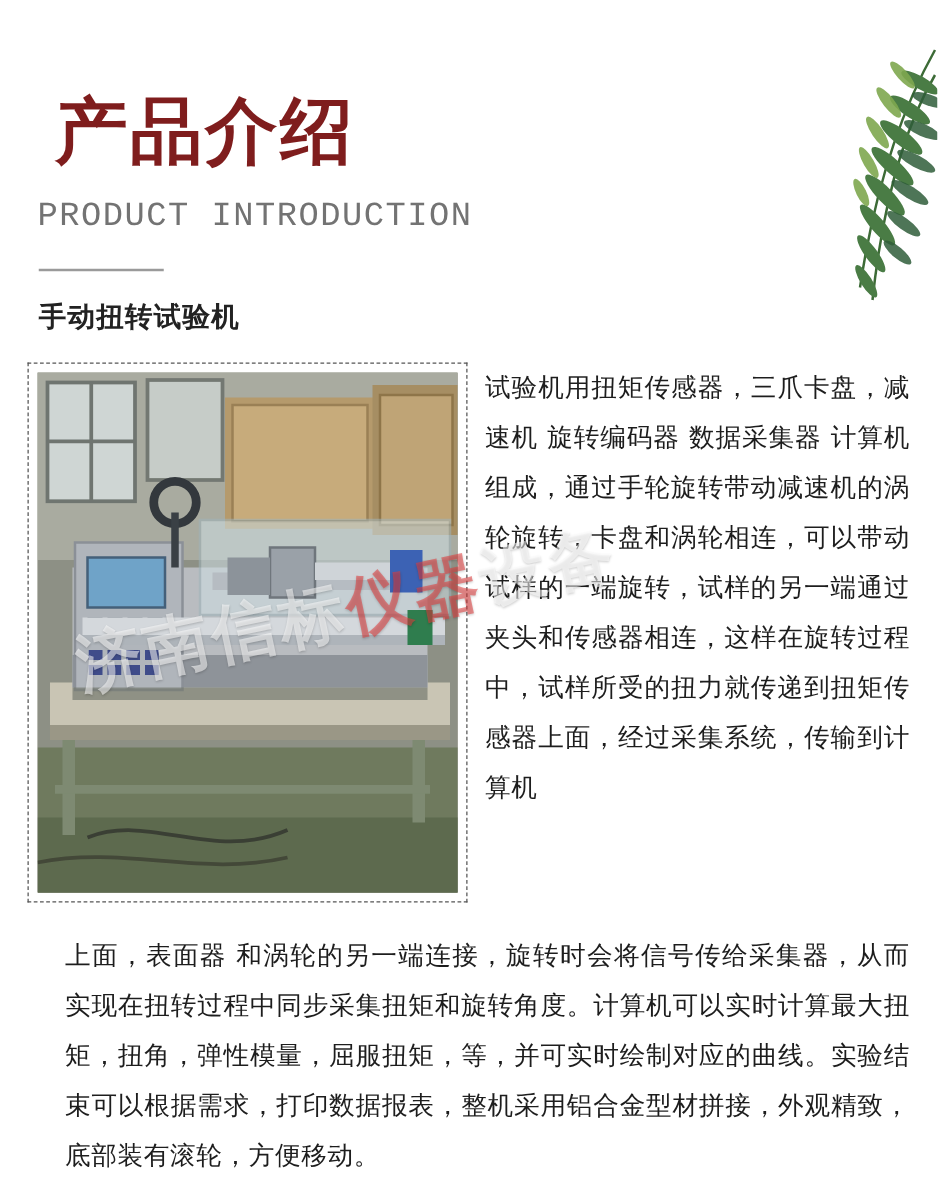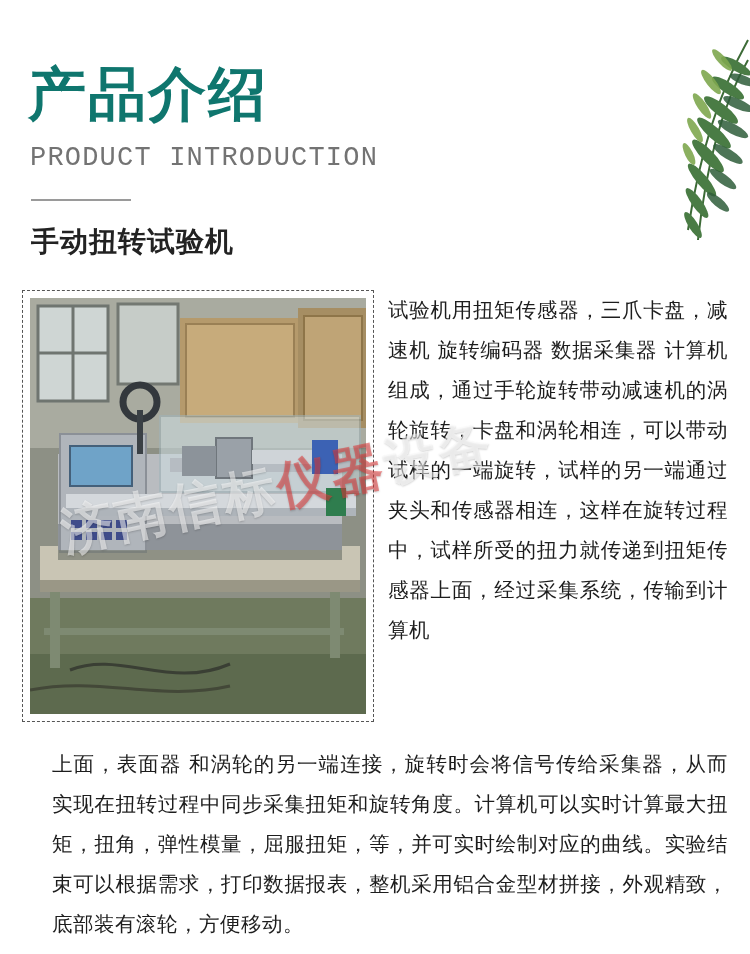--- a/index.html
+++ b/index.html
@@ -40,13 +40,13 @@
     width: 560px;
   }
   .title-cn {
-    font-family: Liberation Serif, serif;
+    font-family: Liberation Mono, monospace;
     font-size: 58px;
     font-weight: bold;
-    color: #0f766e;
+    color: #7f1d1d;
     letter-spacing: 2px;
     line-height: 1.08;
-    margin: 0;
+    margin: 16px;
   }
   .title-en {
     font-family: Liberation Mono, monospace;

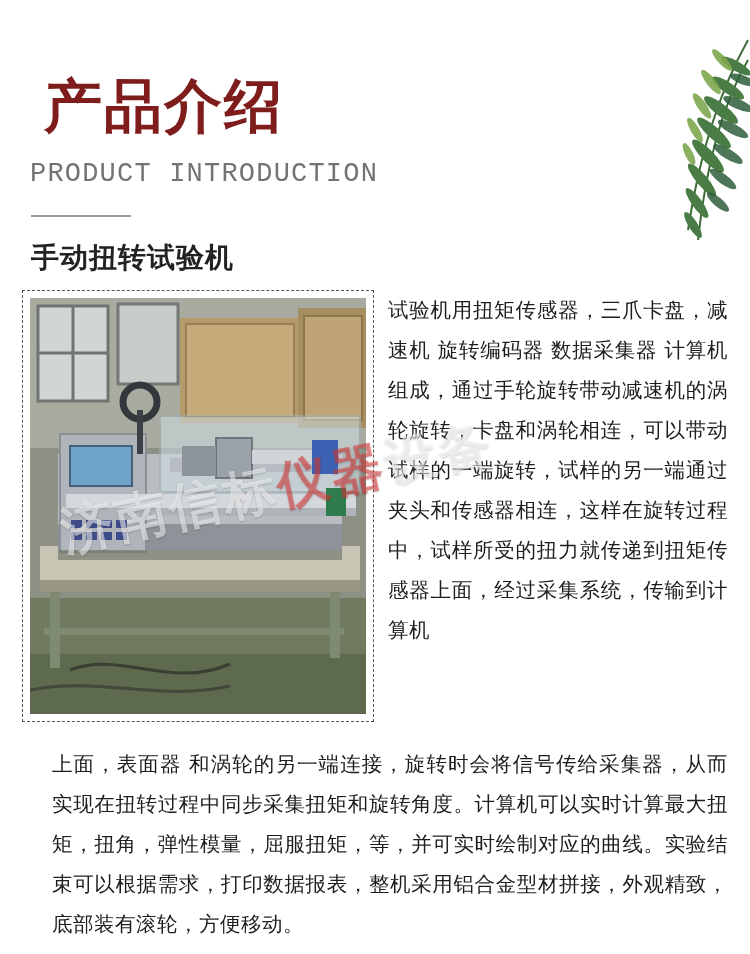--- a/index.html
+++ b/index.html
@@ -64,7 +64,7 @@
   }
   .subtitle {
     font-family: Liberation Sans, sans-serif;
-    font-size: 28px;
+    font-size: 22px;
     font-weight: bold;
     color: #222;
     margin: 22px 0 0 3px;

